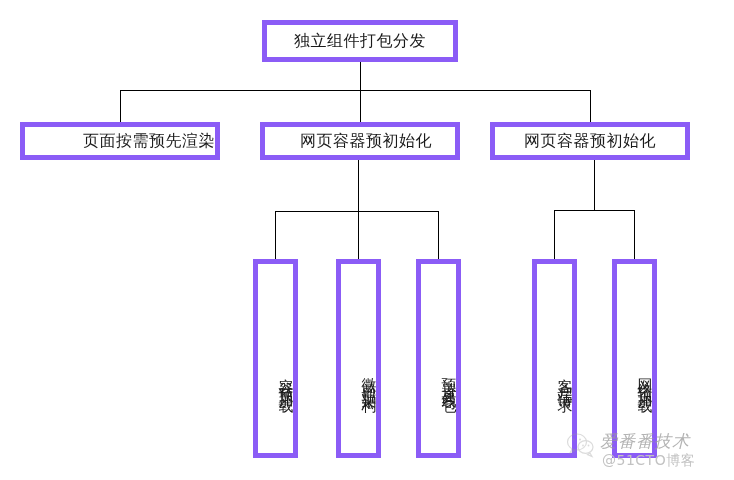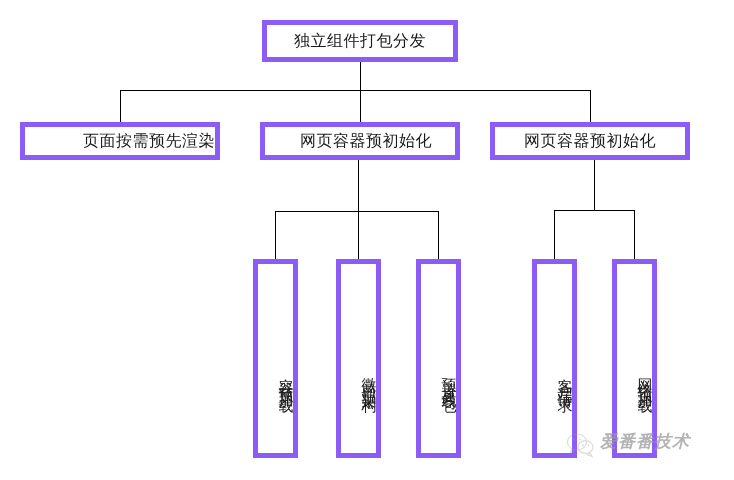--- a/index.html
+++ b/index.html
@@ -76,7 +76,7 @@
     top: 0px;
     font-size: 17px;
     font-style: italic;
-    font-weight: bold;
+    font-weight: normal;
     color: #9a9a9a;
     opacity: 0.75;
     letter-spacing: 1px;

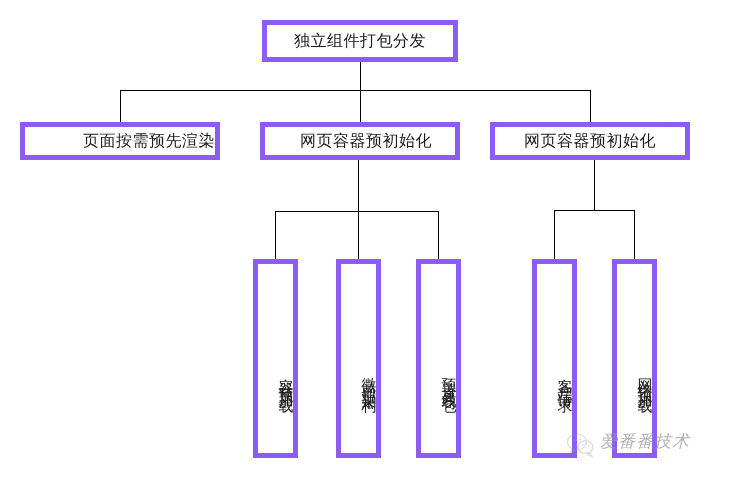--- a/index.html
+++ b/index.html
@@ -162,6 +162,7 @@
       <circle cx="22.5" cy="13.5" r="0.9" fill="#9a9a9a"></circle>
     </svg>
     <div id="wm-brand">爱番番技术</div>
+    <div id="wm-sub">@51CTO博客</div>
   </div>
 
 </div>

